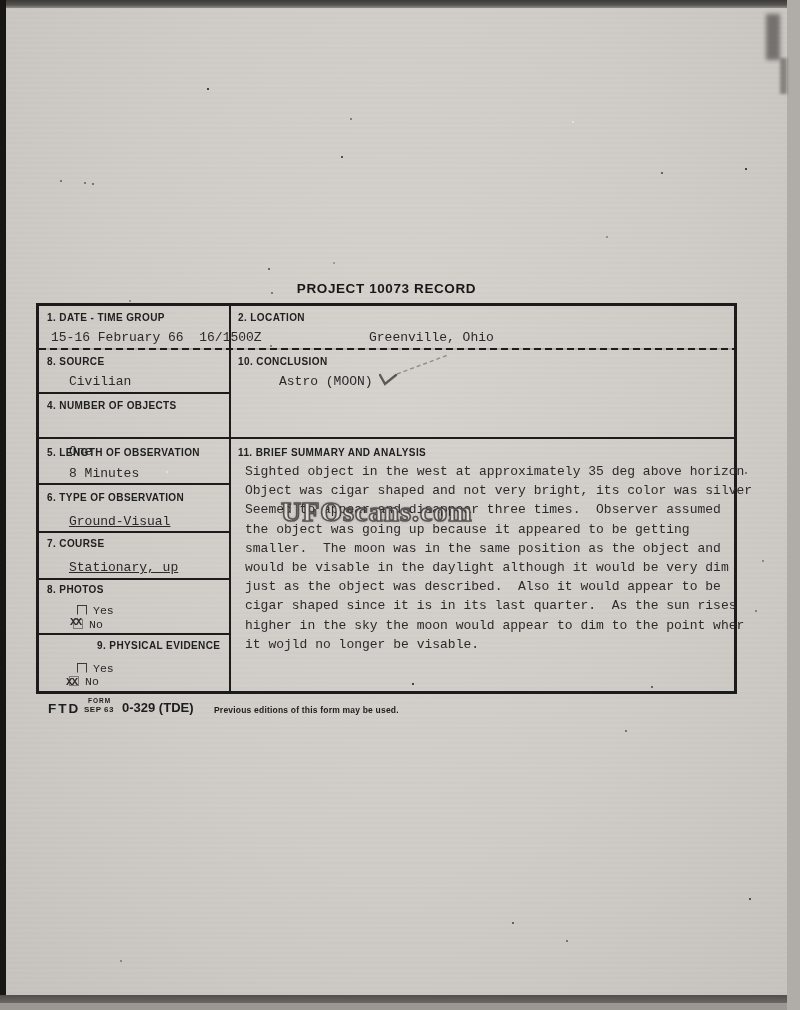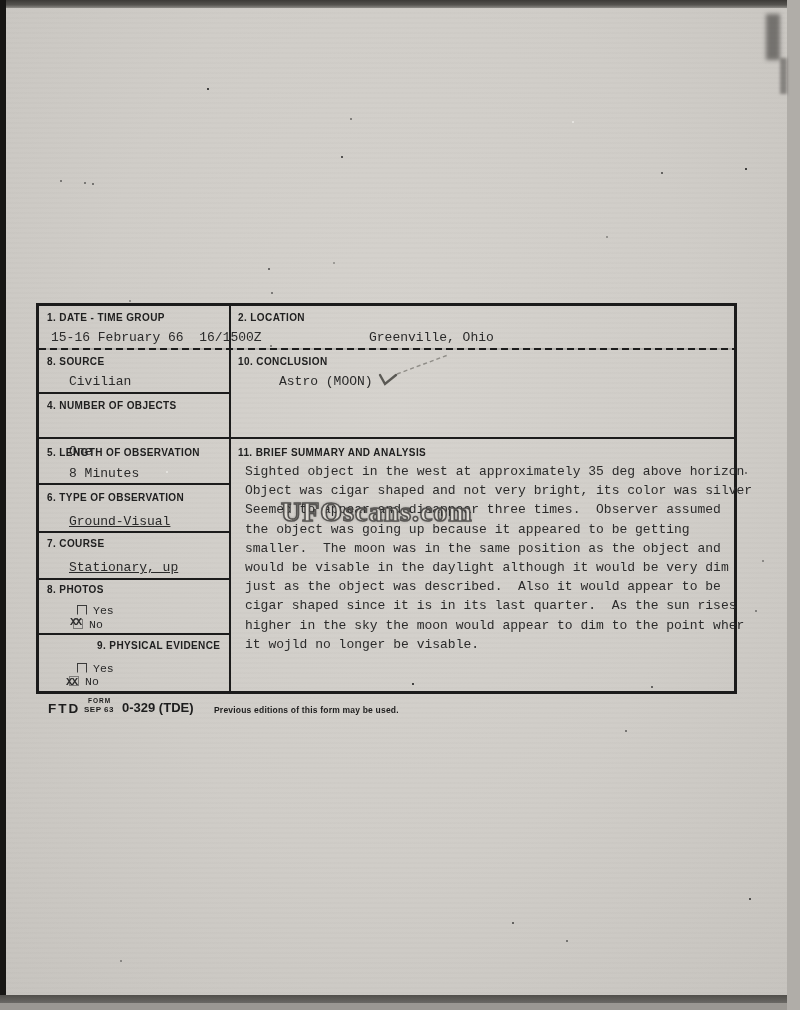--- a/index.html
+++ b/index.html
@@ -93,6 +93,7 @@
   </div>
   <div class="speck"></div>
 
+  <div class="title">PROJECT 10073 RECORD</div>
 
   <div class="tbl">
     <div class="vline"></div>

